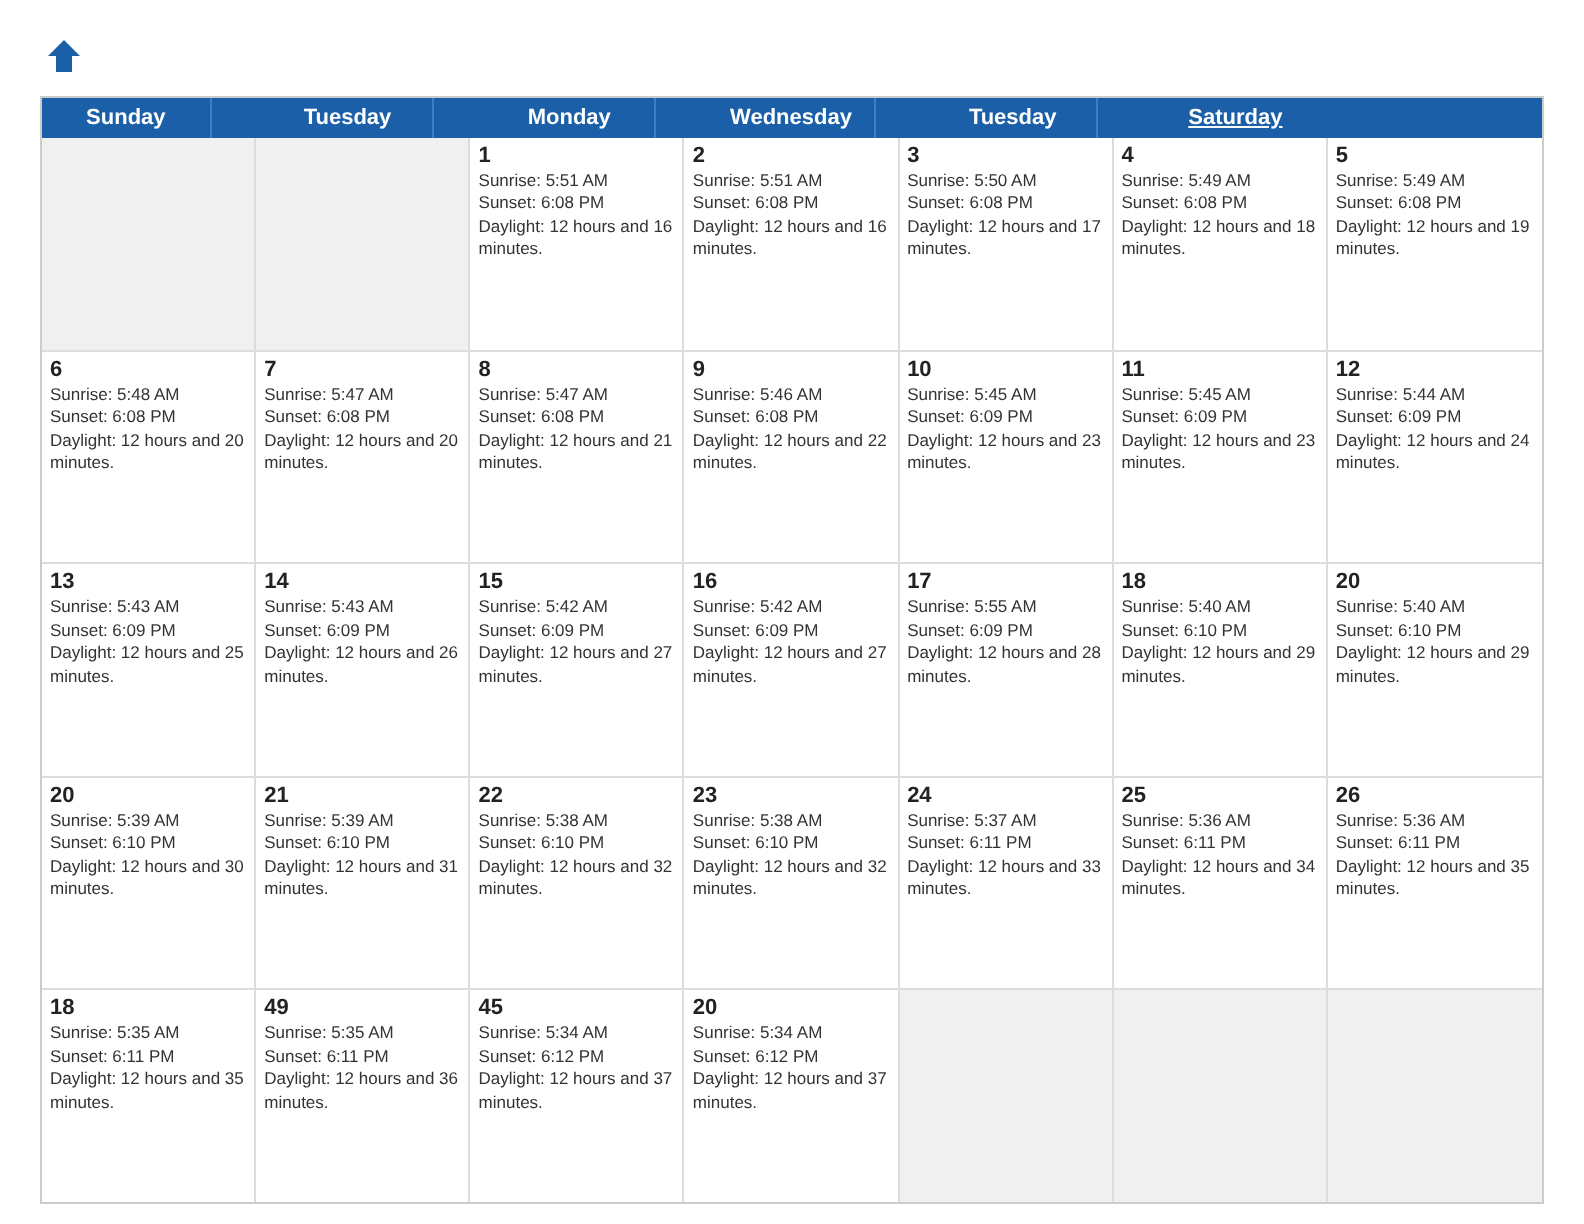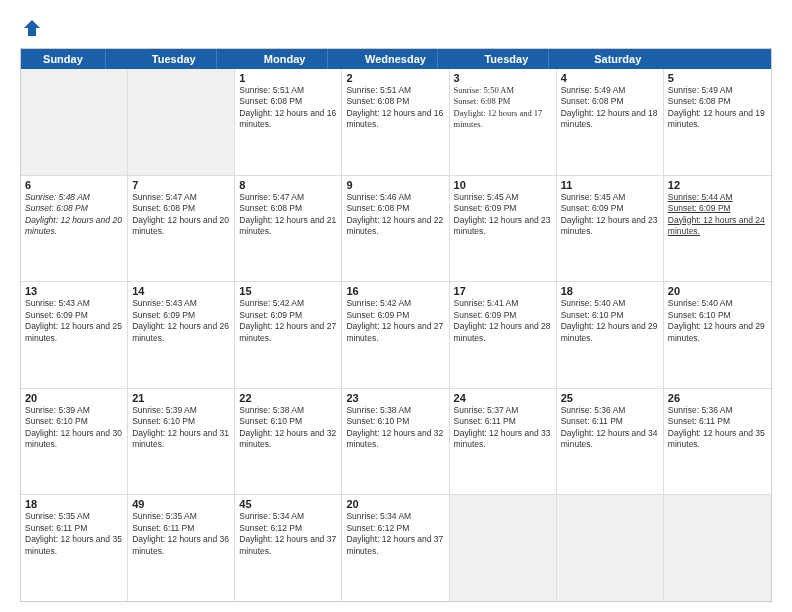--- a/index.html
+++ b/index.html
@@ -80,7 +80,7 @@
       padding: 4px 2px;
       border-right: 1px solid #3a7fc8;
     }
-    .cal-header-cell:last-child { border-right: none; }
+    .cal-header-cell:last-child { border-right: none; text-decoration: underline; }
     .cal-body {
       flex: 1;
       display: flex;

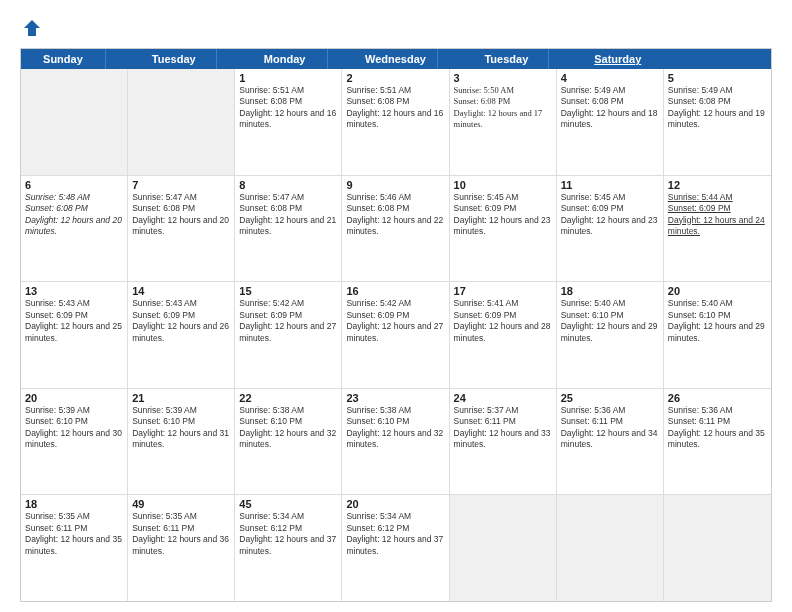--- a/index.html
+++ b/index.html
@@ -165,7 +165,7 @@
           </div>
           <div class="cal-cell">
             <div class="day-num">3</div>
-            <div class="cell-info" style="white-space: pre-line; font-family: Liberation Serif, serif;">Sunrise: 5:50 AM
+            <div class="cell-info" style="white-space: pre-line;">Sunrise: 5:50 AM
 Sunset: 6:08 PM
 Daylight: 12 hours and 17 minutes.</div>
           </div>

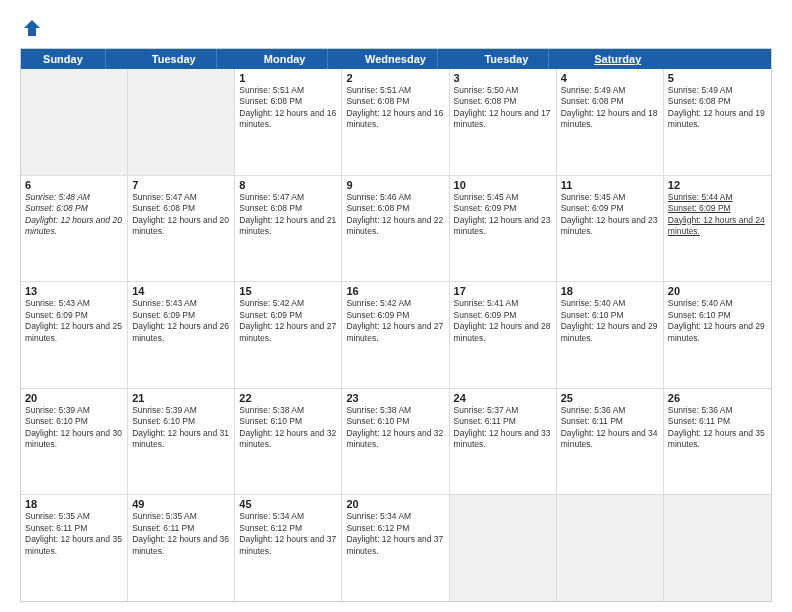--- a/index.html
+++ b/index.html
@@ -185,7 +185,7 @@
         <div class="cal-row">
           <div class="cal-cell">
             <div class="day-num">6</div>
-            <div class="cell-info" style="white-space: pre-line; font-style: italic;">Sunrise: 5:48 AM
+            <div class="cell-info" style="white-space: pre-line;">Sunrise: 5:48 AM
 Sunset: 6:08 PM
 Daylight: 12 hours and 20 minutes.</div>
           </div>

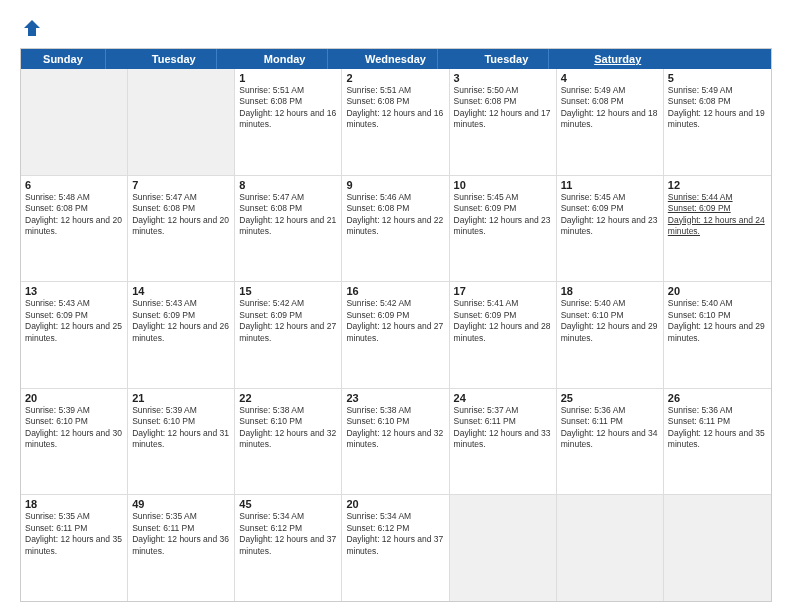--- a/index.html
+++ b/index.html
@@ -221,7 +221,7 @@
           </div>
           <div class="cal-cell">
             <div class="day-num">12</div>
-            <div class="cell-info" style="white-space: pre-line; text-decoration: underline;">Sunrise: 5:44 AM
+            <div class="cell-info" style="white-space: pre-line;">Sunrise: 5:44 AM
 Sunset: 6:09 PM
 Daylight: 12 hours and 24 minutes.</div>
           </div>

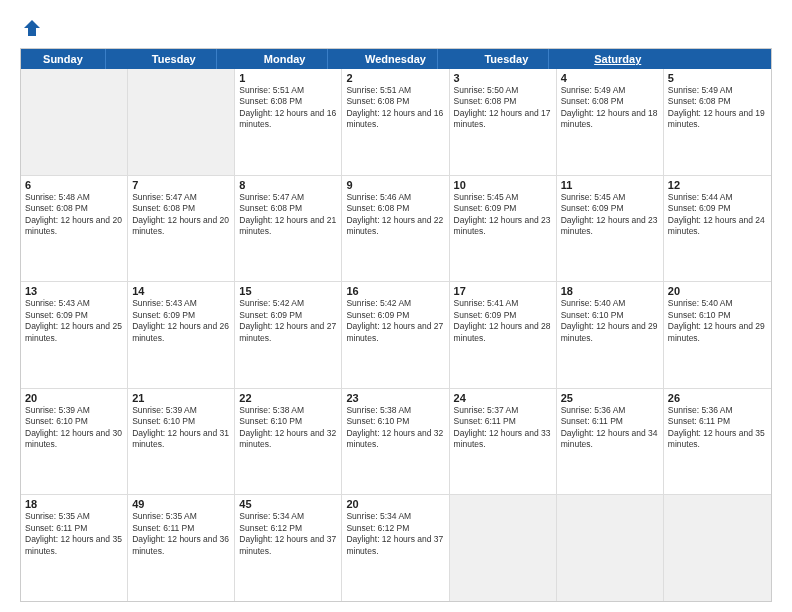--- a/index.html
+++ b/index.html
@@ -253,7 +253,7 @@
           </div>
           <div class="cal-cell">
             <div class="day-num">17</div>
-            <div class="cell-info" style="white-space: pre-line;">Sunrise: 5:41 AM
+            <div class="cell-info" style="white-space: pre-line;">Sunrise: 5:55 AM
 Sunset: 6:09 PM
 Daylight: 12 hours and 28 minutes.</div>
           </div>

